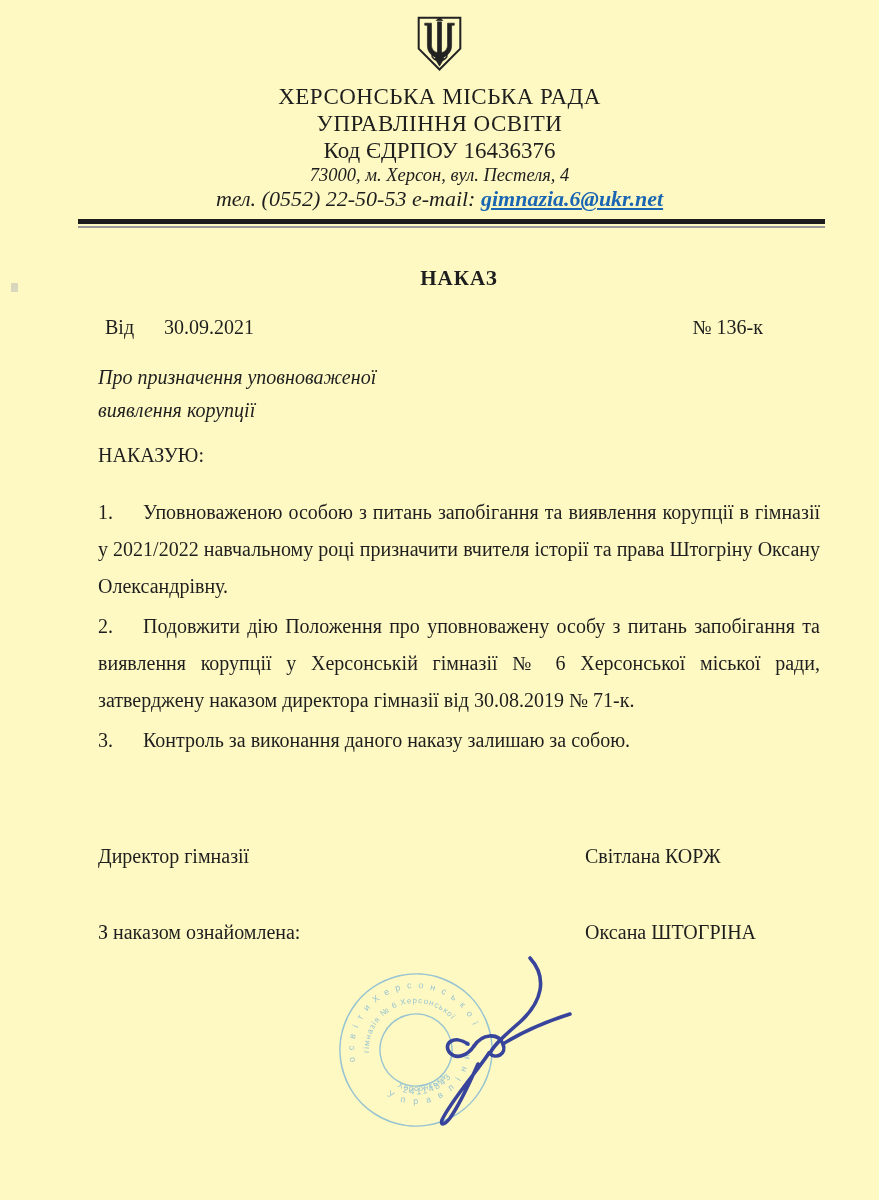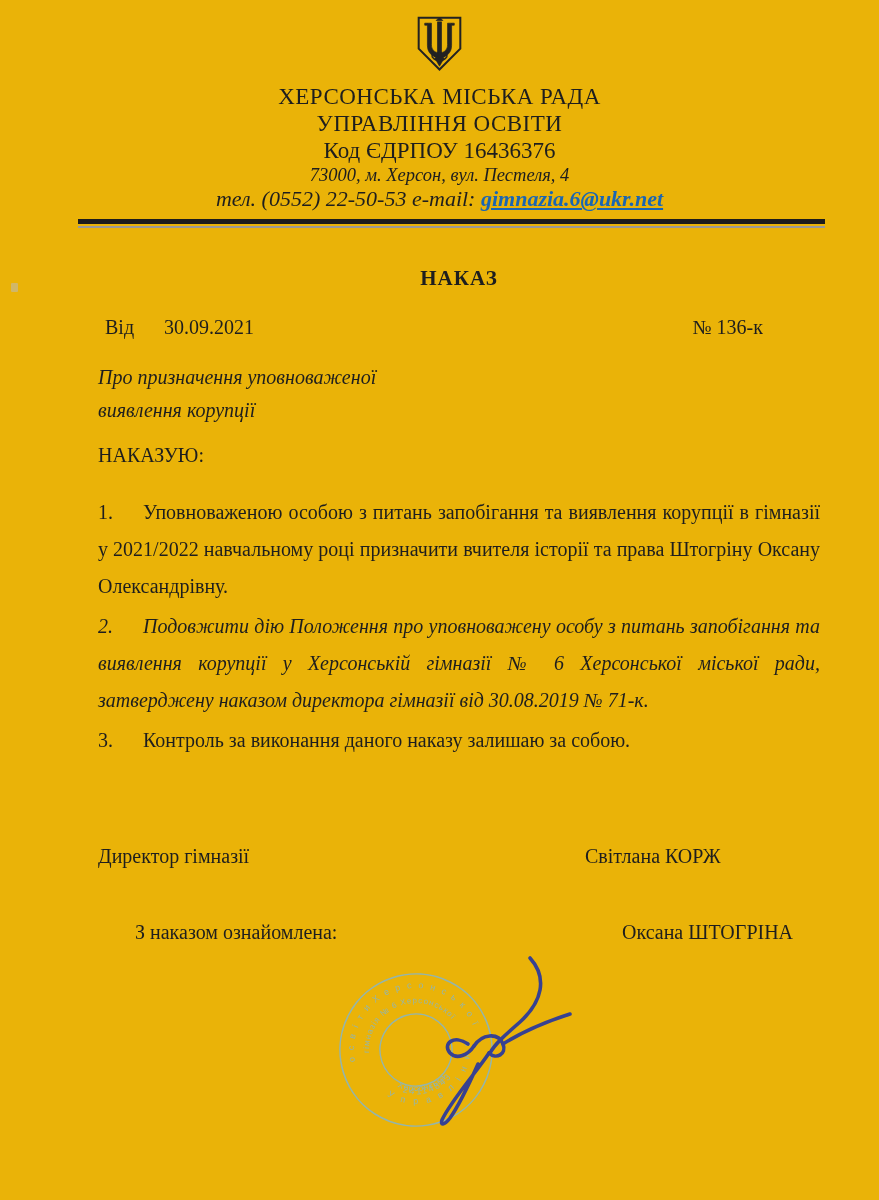--- a/index.html
+++ b/index.html
@@ -7,7 +7,7 @@
     position:relative;
     width:879px;height:1200px;
     margin:0 auto;
-    background:#eab308;
+    background:#fef9c3;
     font-family:"Liberation Serif", serif;
     color:#1e1e1e;
     overflow:hidden;

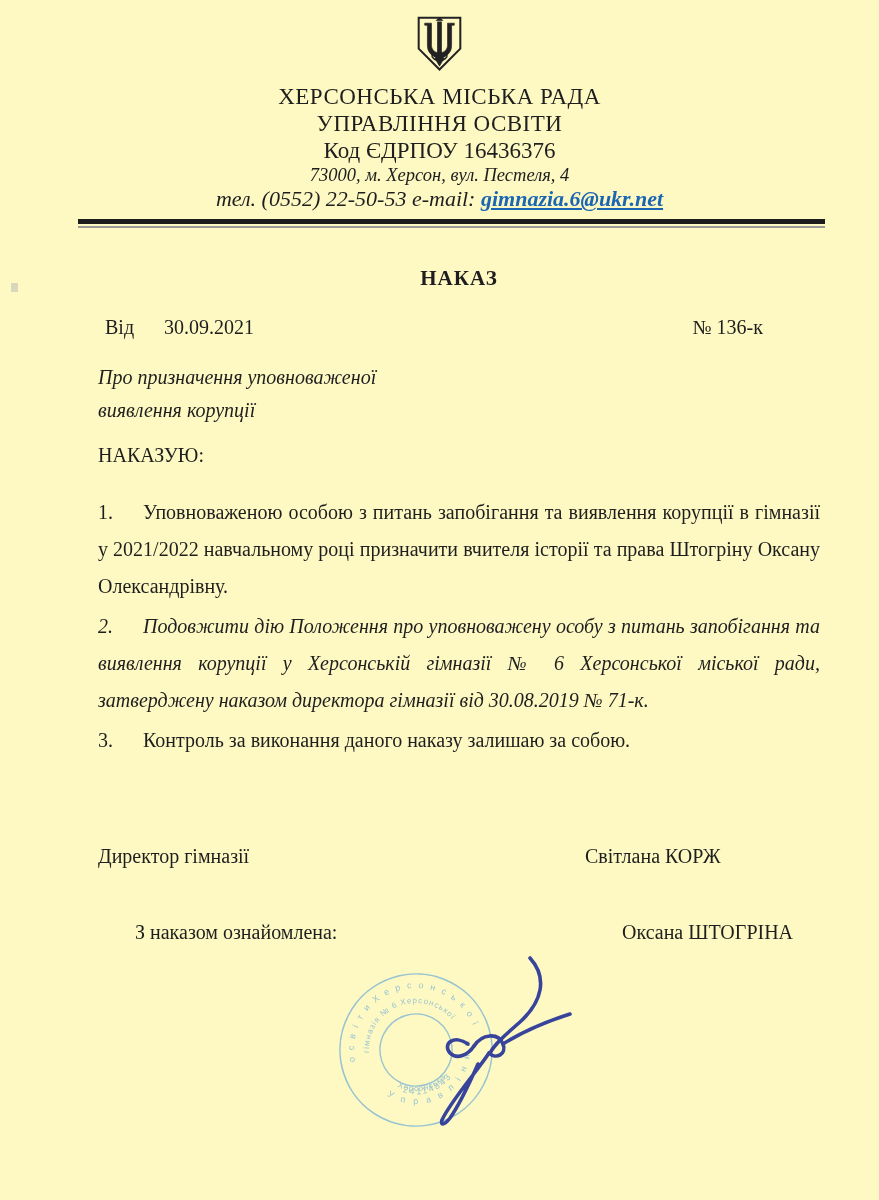--- a/index.html
+++ b/index.html
@@ -39,7 +39,7 @@
   .decree{ margin:15px 0 0 0; line-height:26px; }
   .item{ margin:0; text-align:justify; line-height:37px; }
   .item-1{ margin-top:26px; }
-  .item-2{ margin-top:3px;font-style:italic; }
+  .item-2{ margin-top:3px; }
   .item-3{ margin-top:3px; }
   .item .num{ display:inline-block; width:45px; }
   

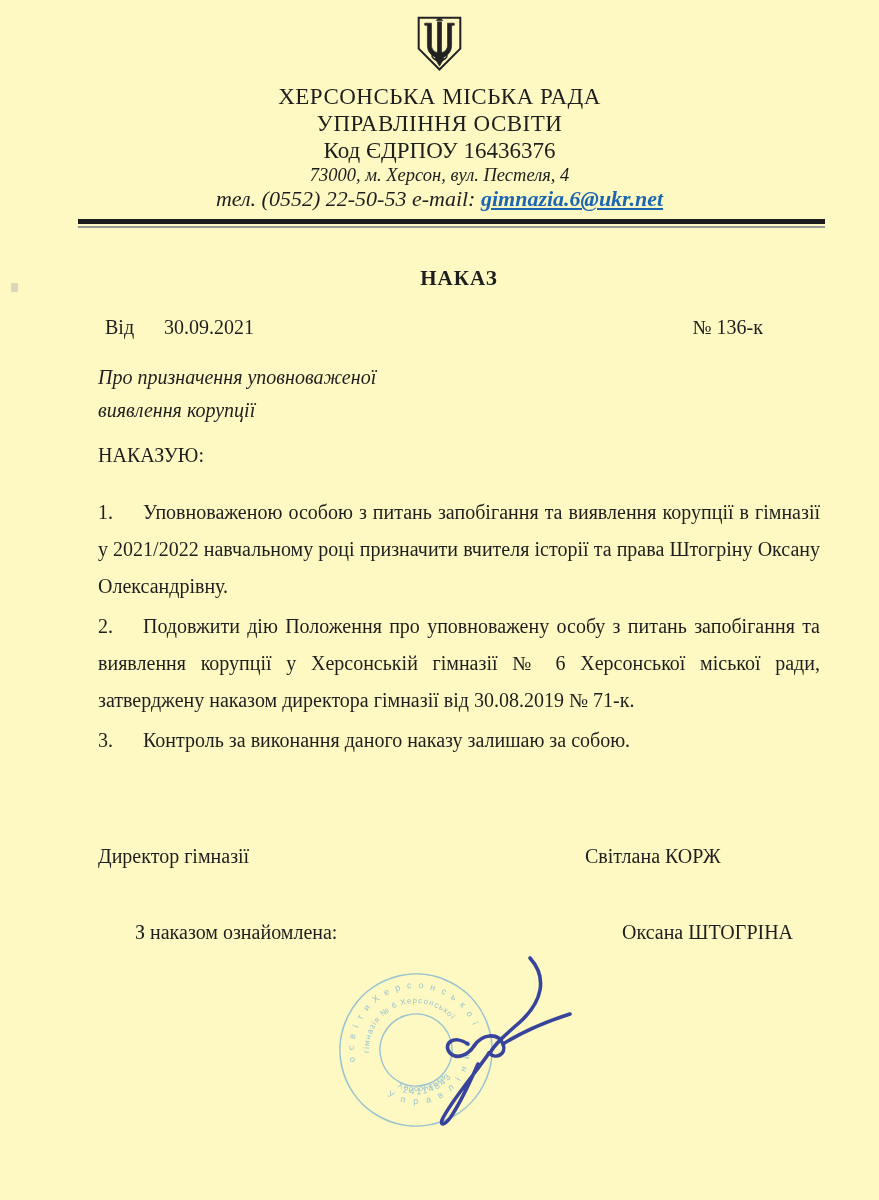--- a/index.html
+++ b/index.html
@@ -45,7 +45,7 @@
   
   .sig-row{ display:flex; line-height:26px; }
   .sig-row-1{ margin-top:84px; }
-  .sig-row-2{ margin-top:50px;margin-left:37px; }
+  .sig-row-2{ margin-top:50px; }
   .sig-label{ width:487px; flex:0 0 487px; }
   
   .stamp{ position:absolute; left:331px; top:971px; width:170px; height:162px; opacity:.8; pointer-events:none;}

